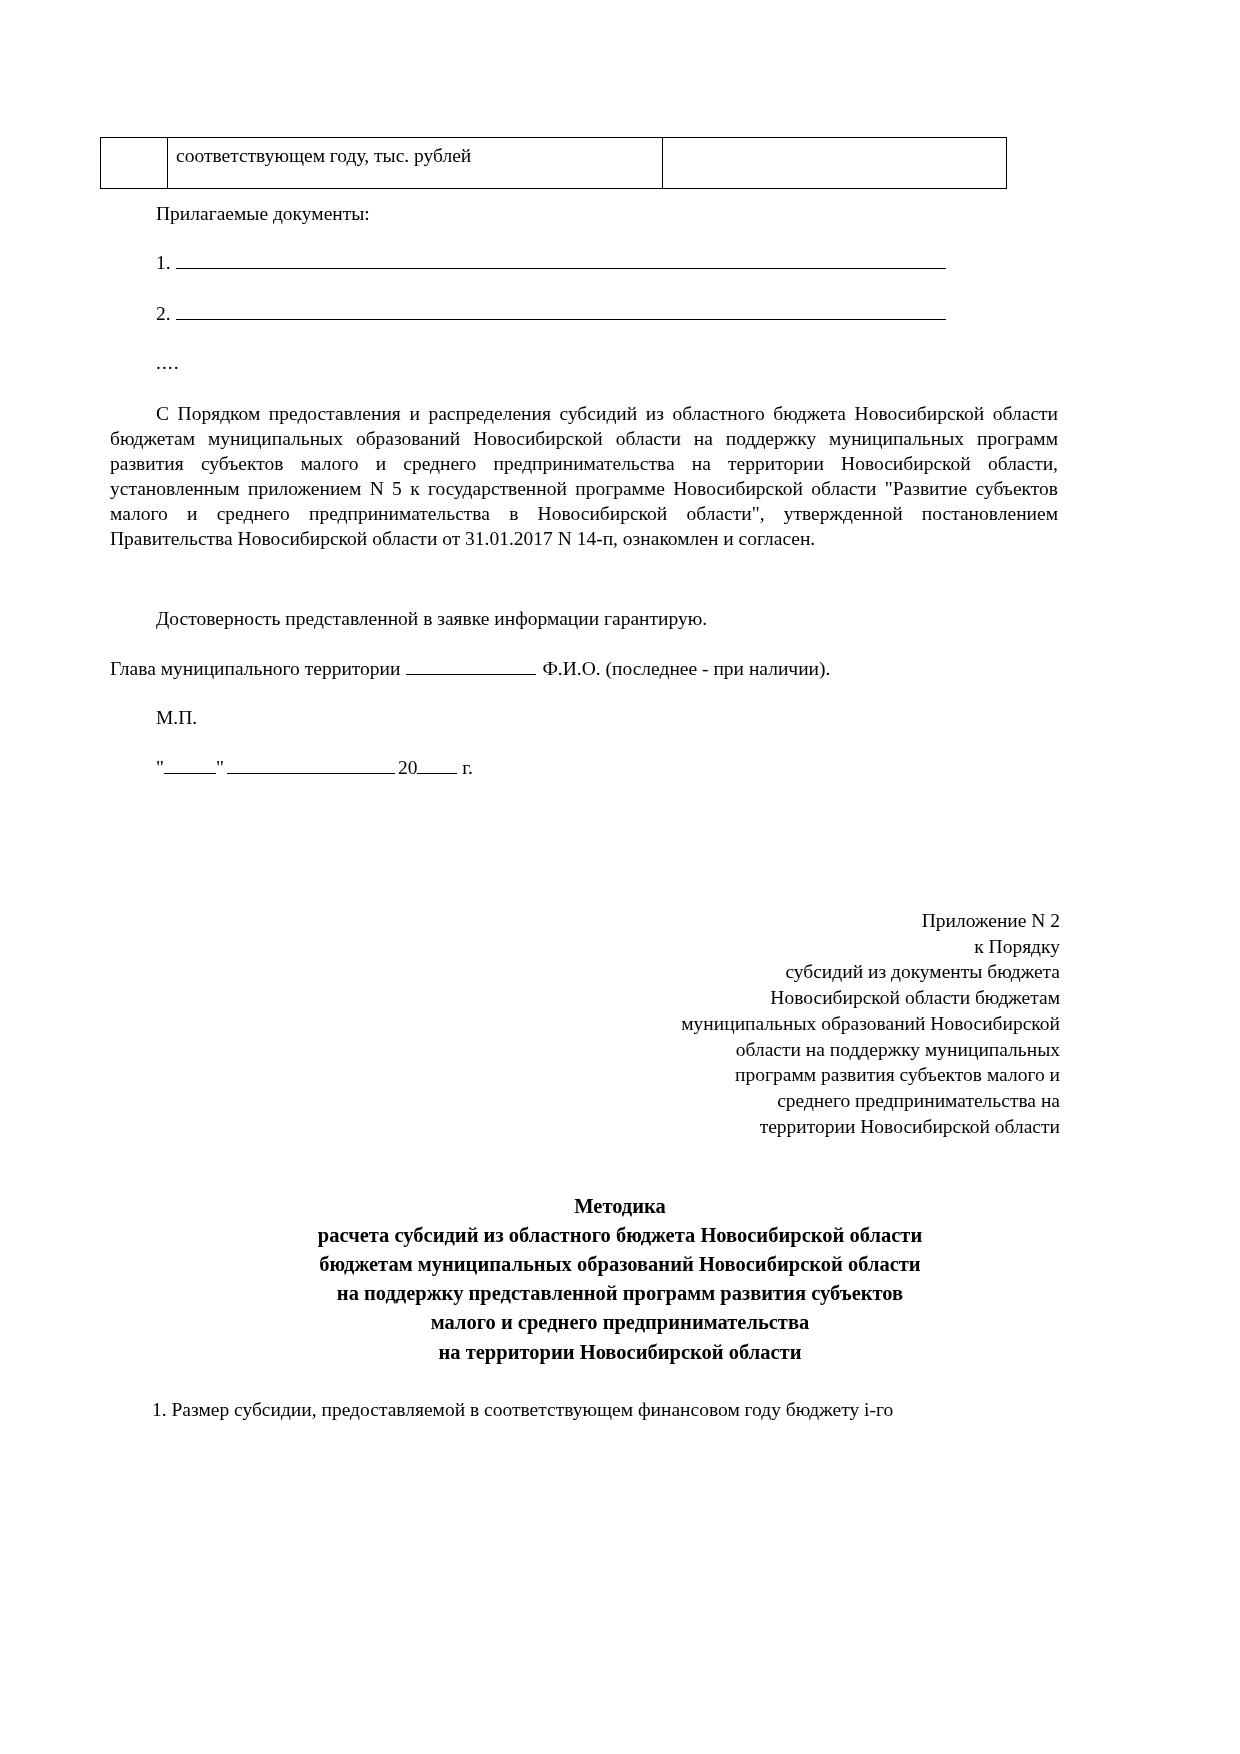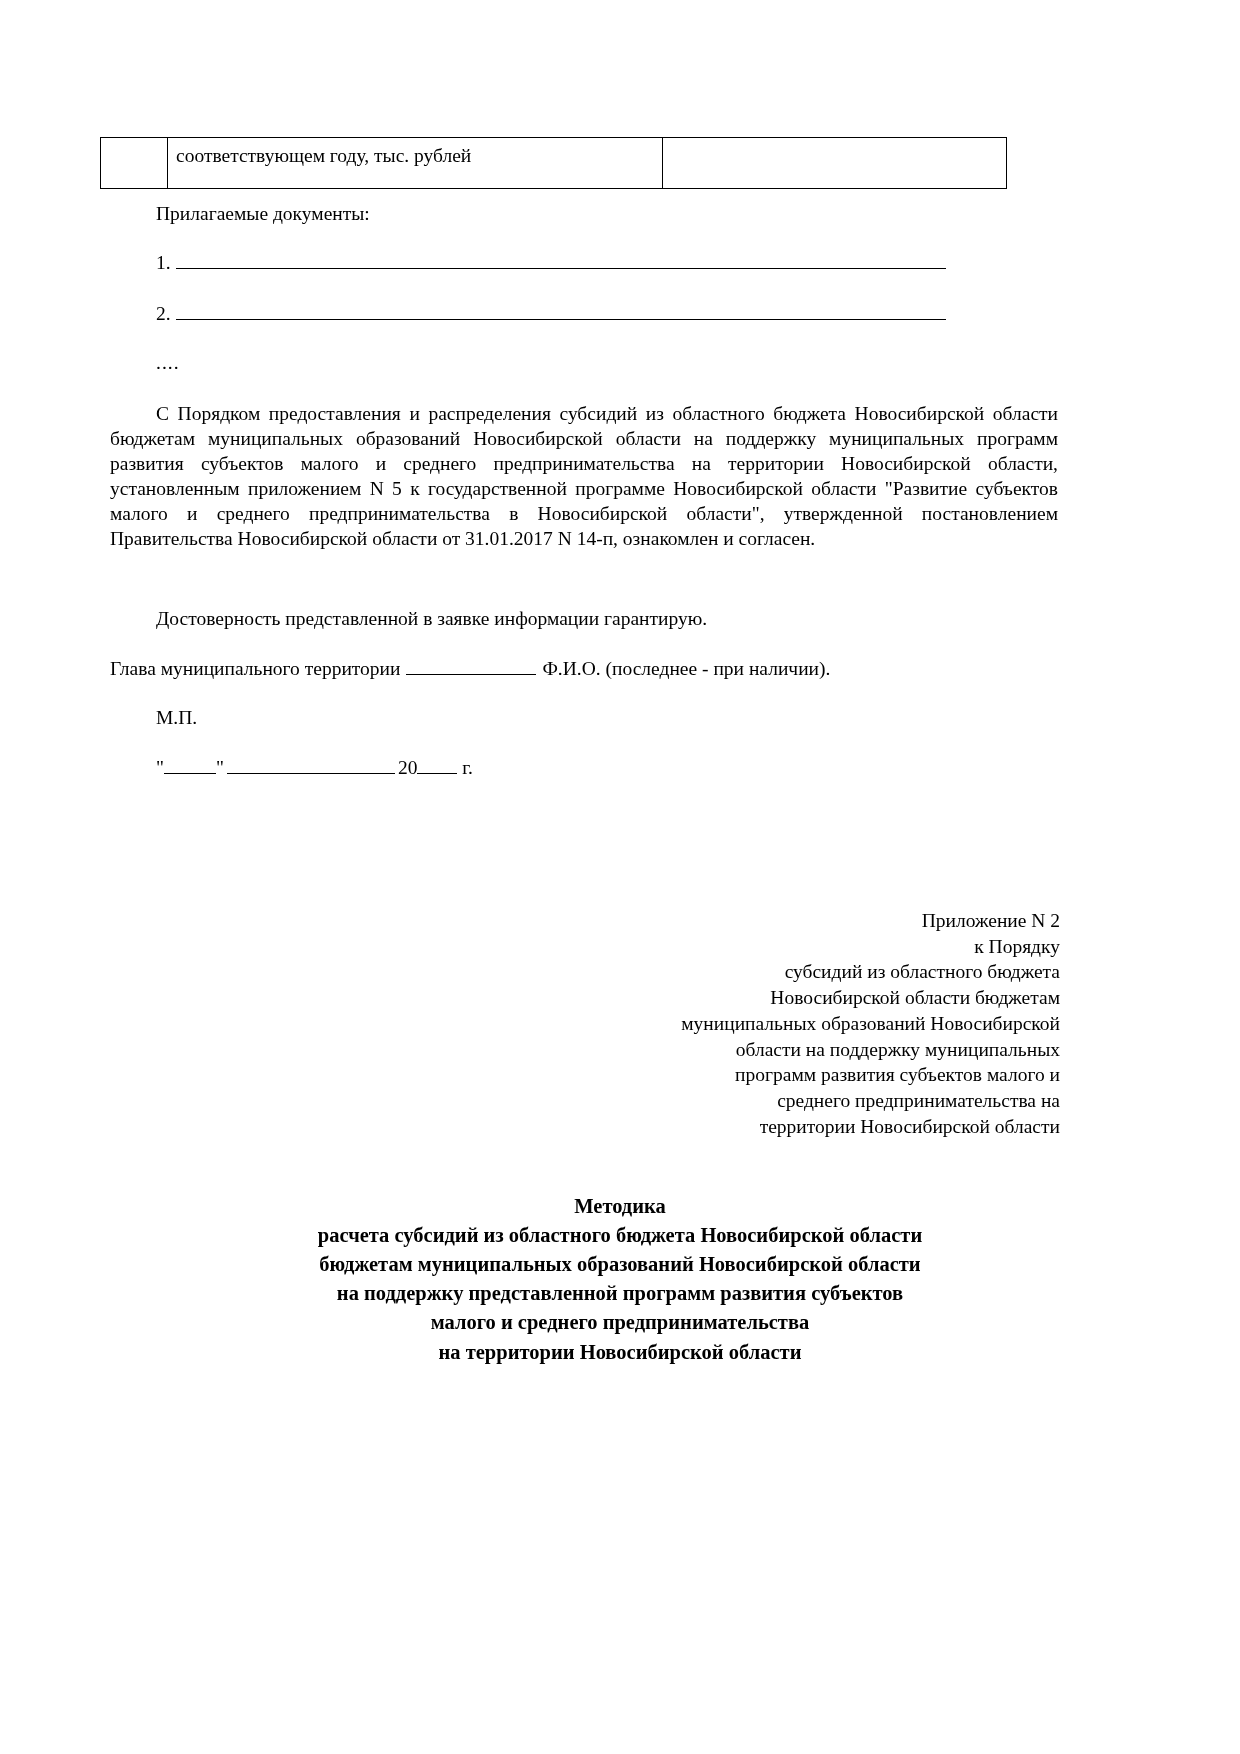--- a/index.html
+++ b/index.html
@@ -233,7 +233,7 @@
   <div class="appendix-ref">
     <div>Приложение N 2</div>
     <div>к Порядку</div>
-    <div>субсидий из областного бюджета</div>
+    <div>субсидий из документы бюджета</div>
     <div>Новосибирской области бюджетам</div>
     <div>муниципальных образований Новосибирской</div>
     <div>области на поддержку муниципальных</div>

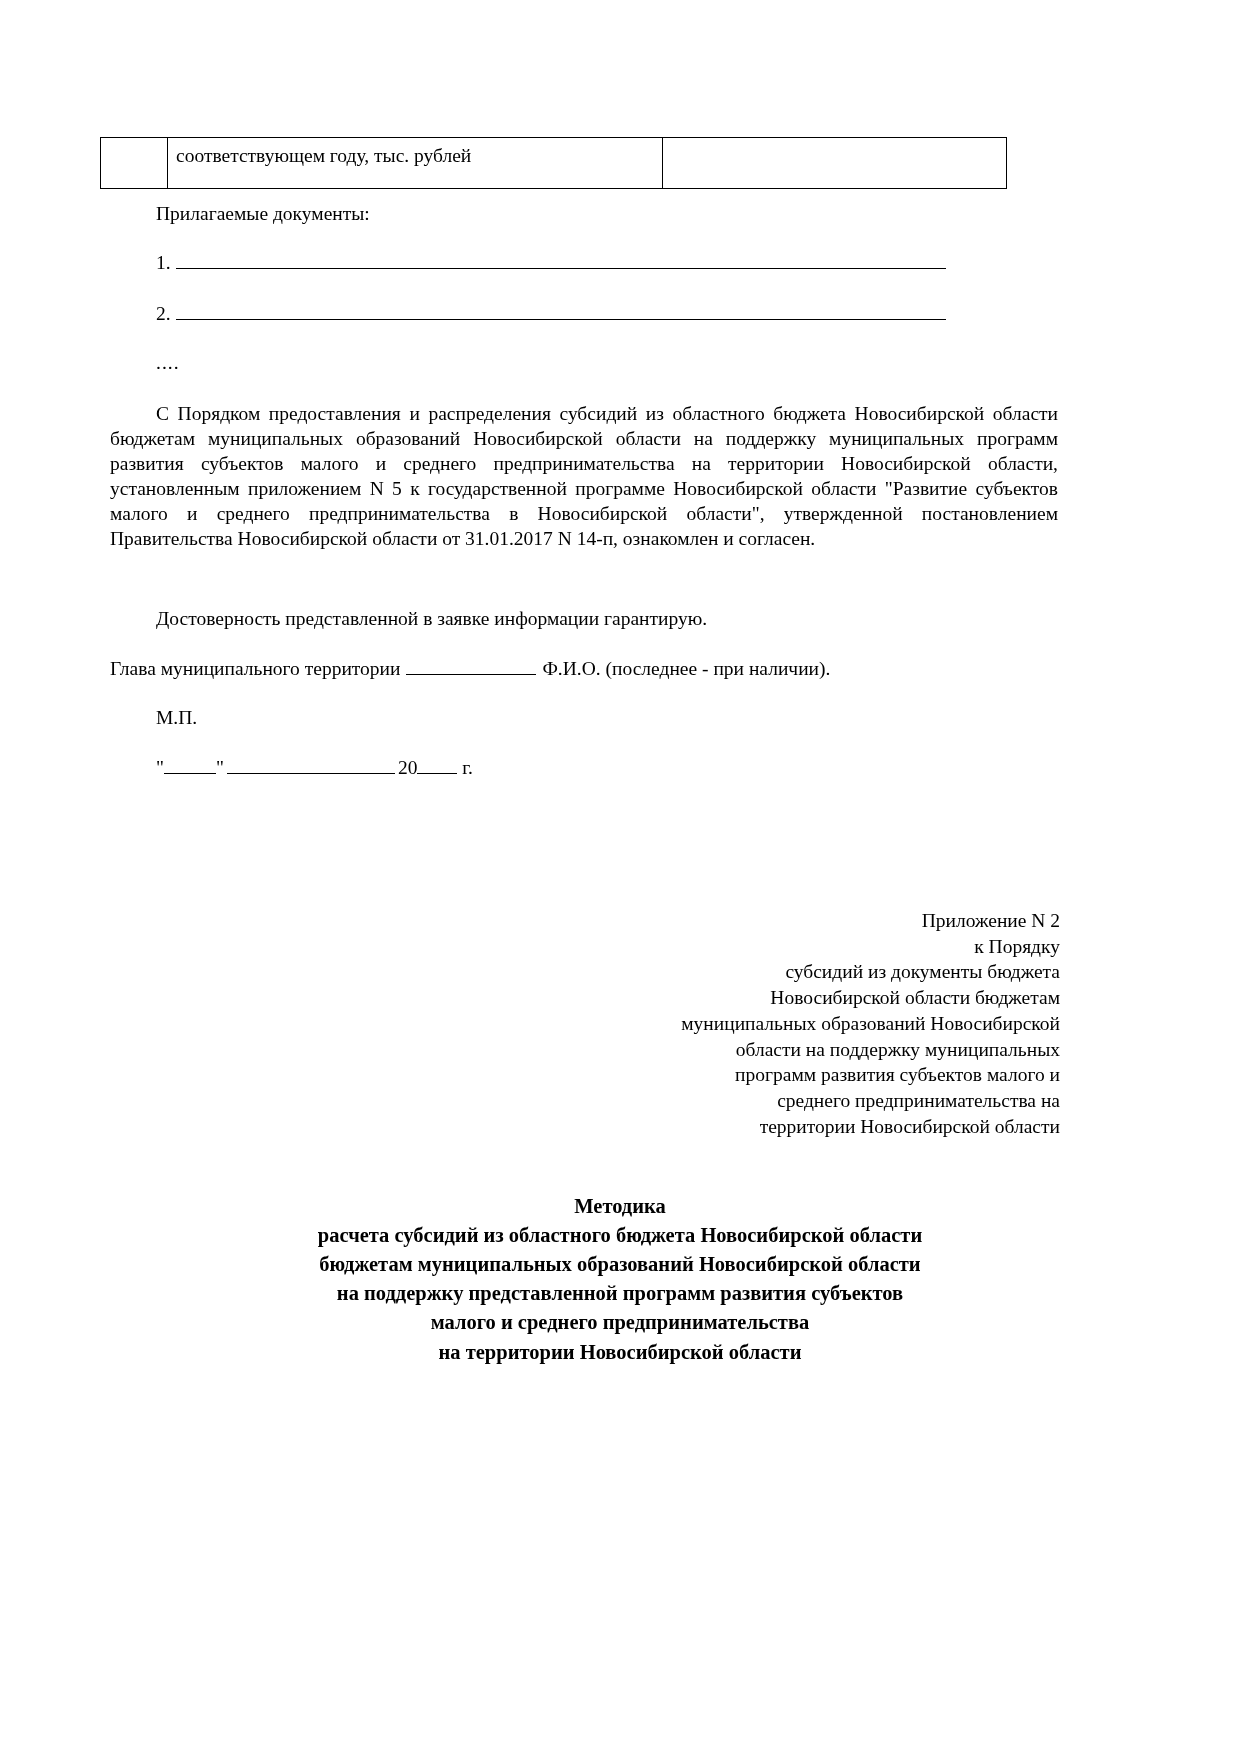--- a/index.html
+++ b/index.html
@@ -251,6 +251,7 @@
     <div>на территории Новосибирской области</div>
   </div>
 
+  <div class="tail-para">1. Размер субсидии, предоставляемой в соответствующем финансовом году бюджету i-го</div>
 
 </div>
 

